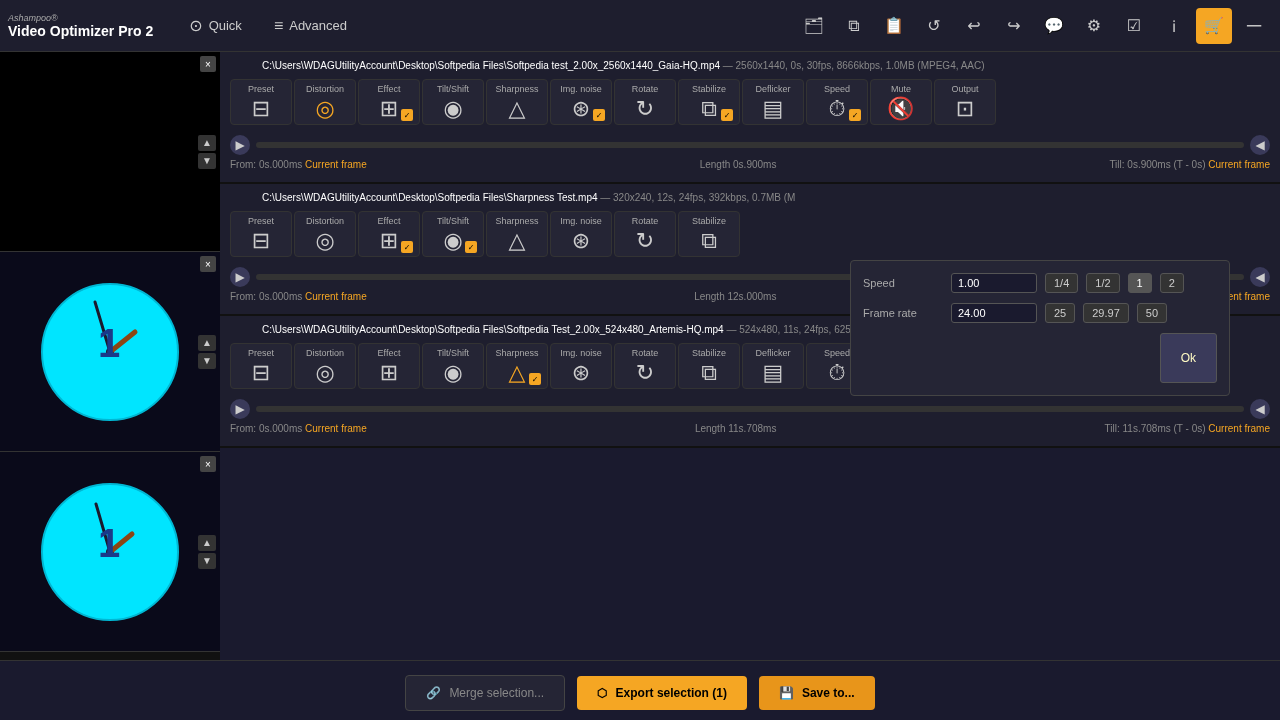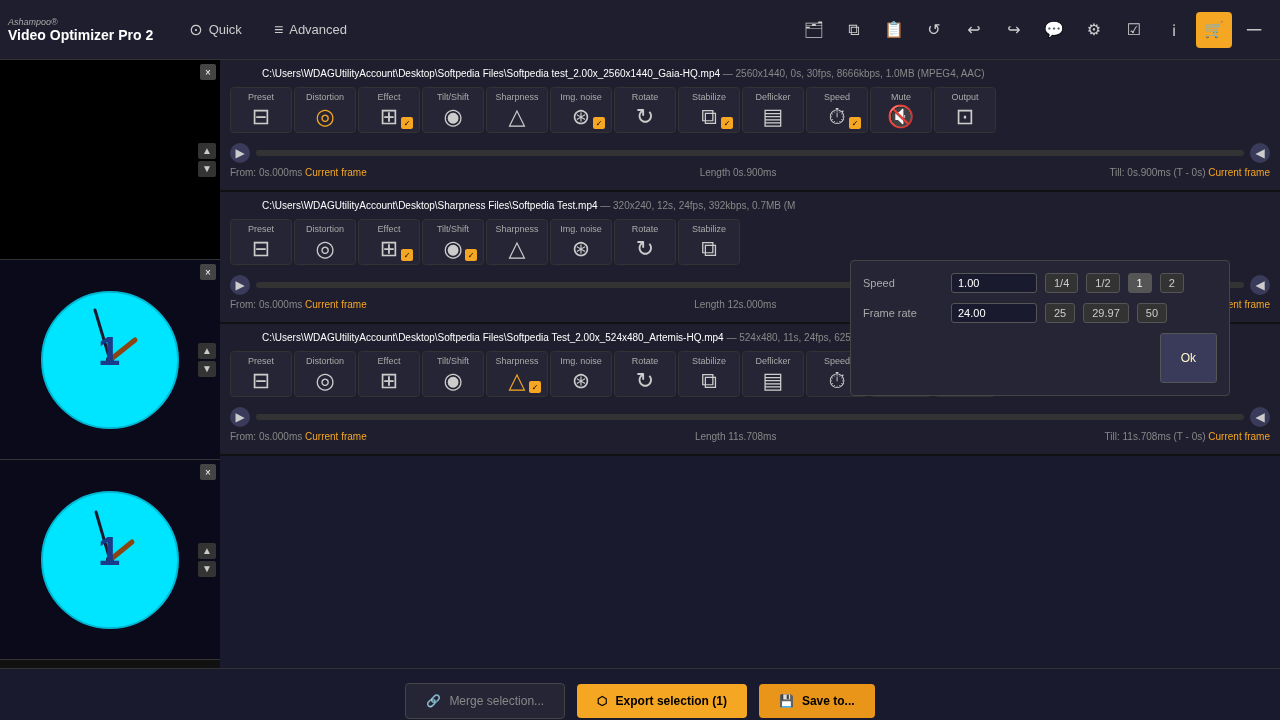--- a/index.html
+++ b/index.html
@@ -18,7 +18,7 @@
       display: flex;
       align-items: center;
       background: #1e1e2e;
-      height: 60px;
+      height: 52px;
       padding: 0 8px;
       border-bottom: 1px solid #333;
     }

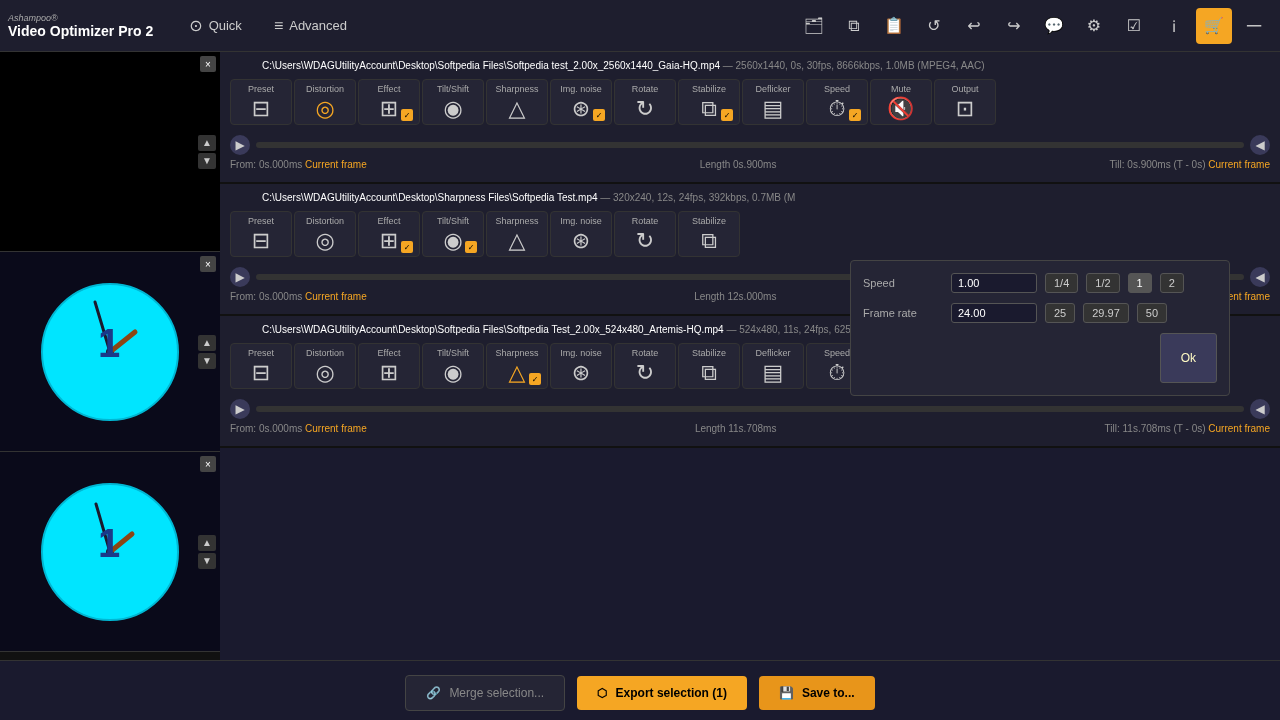--- a/index.html
+++ b/index.html
@@ -523,7 +523,7 @@
 
     <div class="video-row">
       <div class="video-path">
-        <span class="path-main">C:\Users\WDAGUtilityAccount\Desktop\Sharpness Files\Softpedia Test.mp4</span>
+        <span class="path-main">C:\Users\WDAGUtilityAccount\Desktop\Softpedia Files\Sharpness Test.mp4</span>
         <span class="path-info"> — </span>
         <span class="path-info">320x240, 12s, 24fps, 392kbps, 0.7MB (M</span>
       </div>

